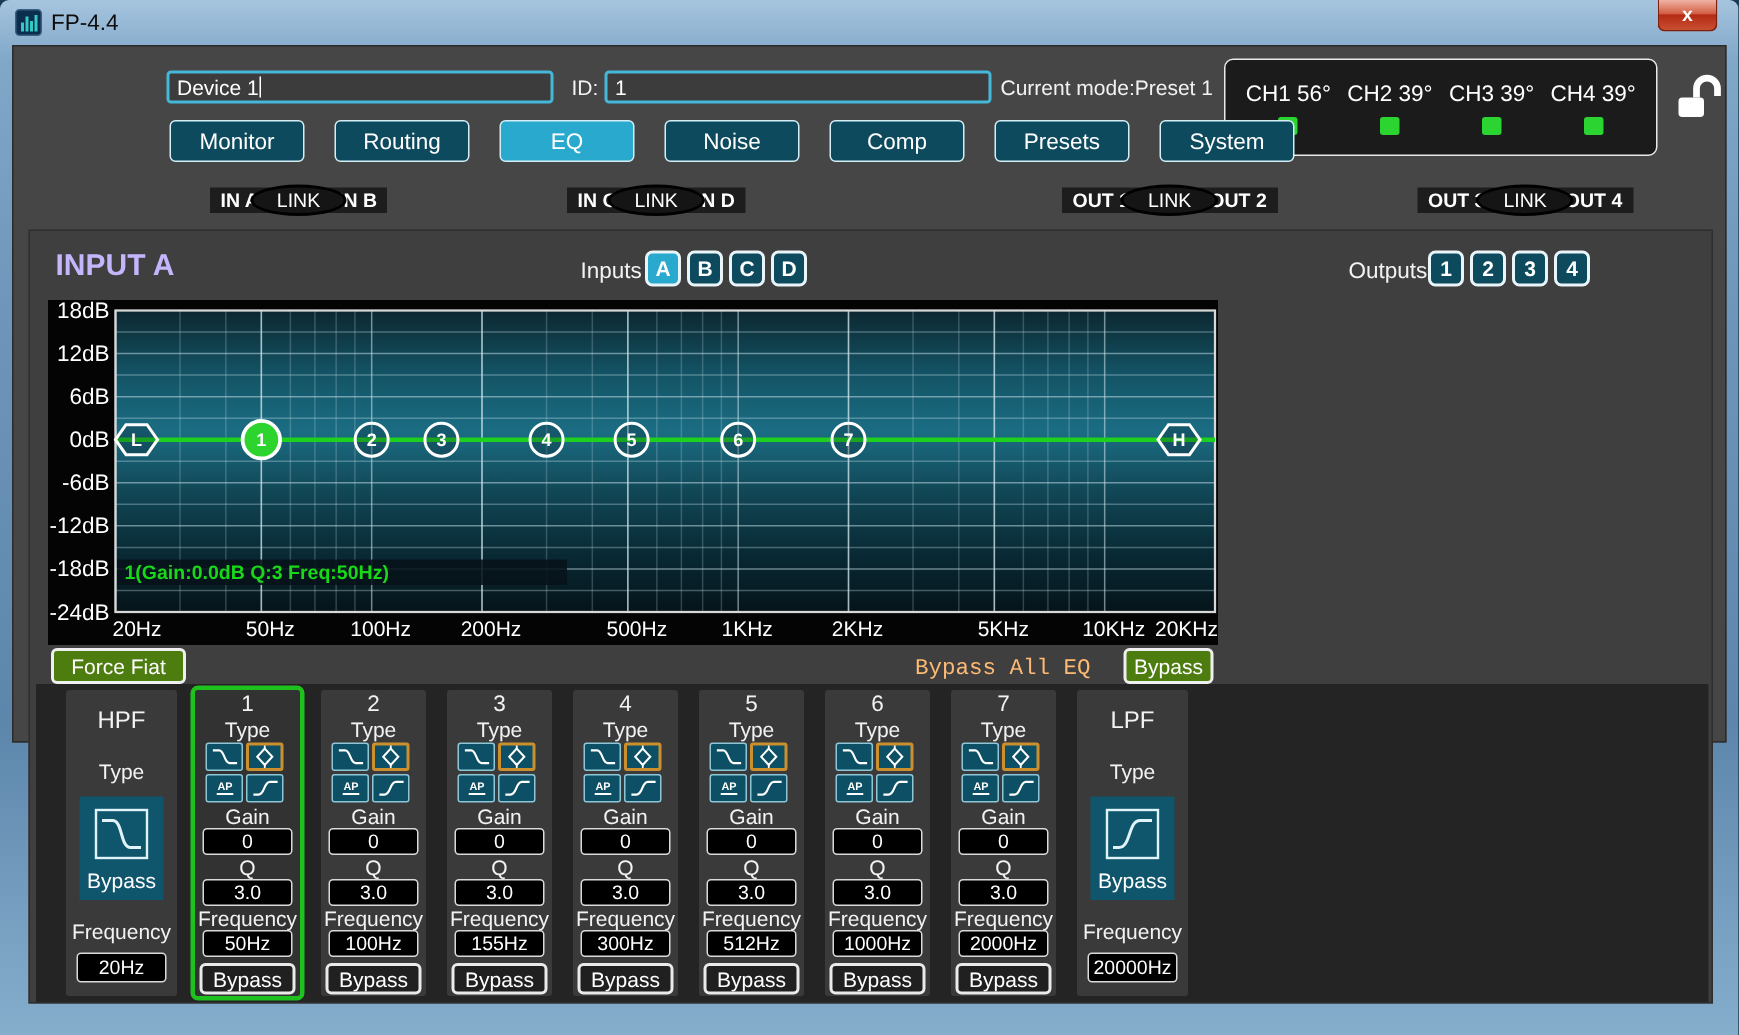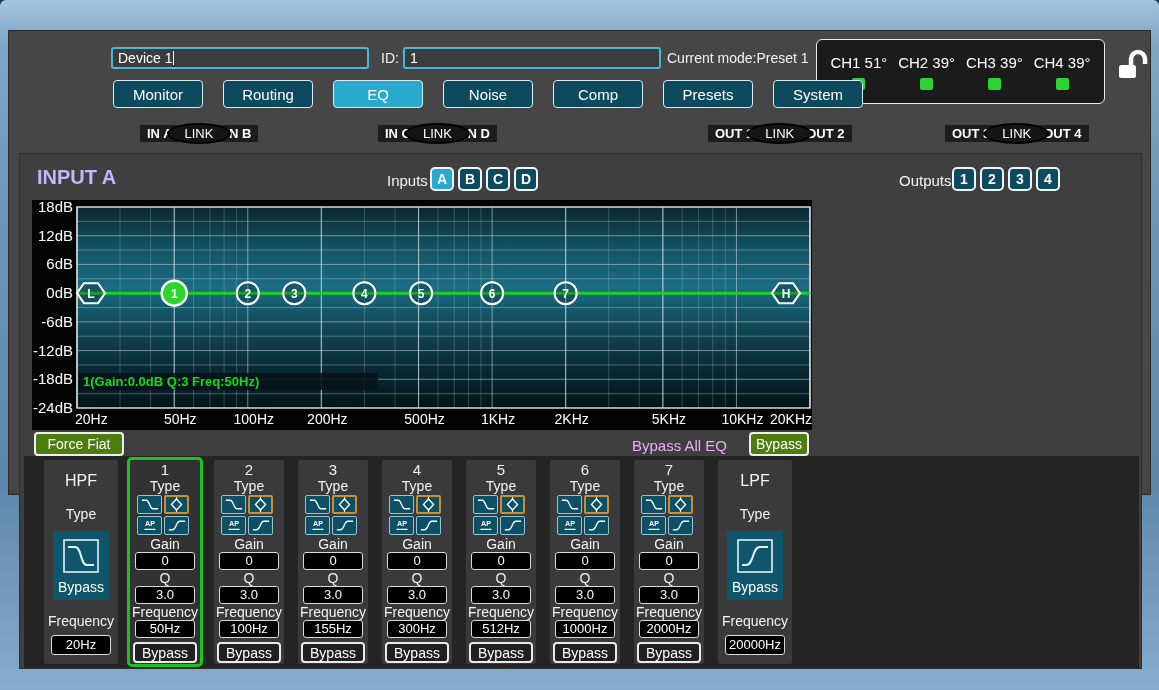--- a/index.html
+++ b/index.html
@@ -80,6 +80,16 @@
 <body>
 
 <div class="window">
+  <div class="titlebar">
+    <div class="app-icon">
+      <i style="height:6px"></i>
+        <i style="height:10px"></i>
+        <i style="height:7px"></i>
+        <i style="height:11px"></i>
+    </div>
+    <span class="win-title">FP-4.4</span>
+    <div class="close-btn">x</div>
+  </div>
 
   <div class="content">
 

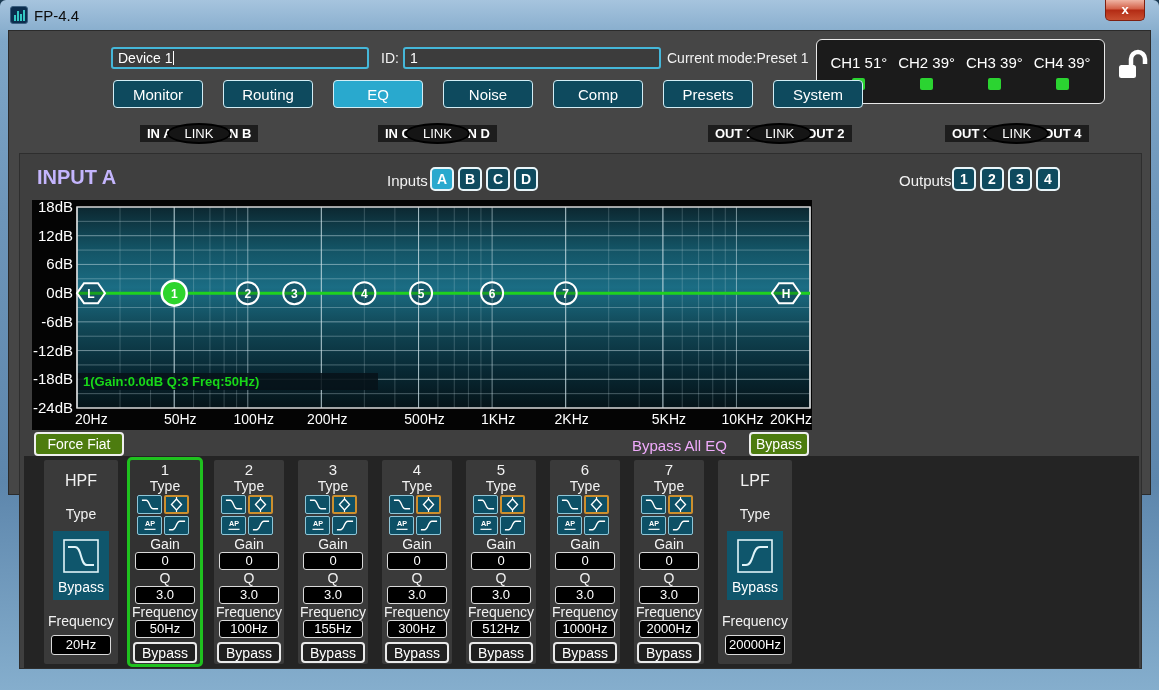--- a/index.html
+++ b/index.html
@@ -105,7 +105,7 @@
 
     <div class="ch-panel" id="ch-panel">
         <div class="ch-cell">
-          <div class="ch-label">CH1 51°</div>
+          <div class="ch-label">CH1 56°</div>
           <div class="ch-led"></div>
         </div>
         <div class="ch-cell">

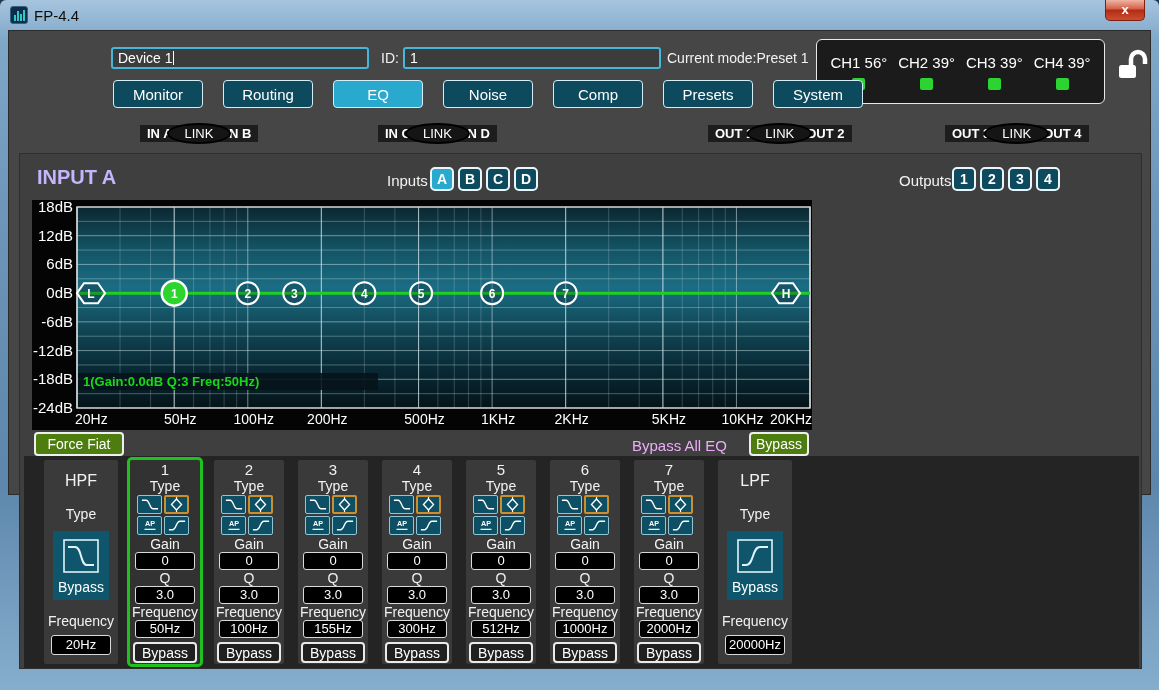--- a/index.html
+++ b/index.html
@@ -52,7 +52,7 @@
 
   .wbtn { position:absolute; background:#4d7c0f; border:2px solid #efefef; border-radius:4px;
     color:#fff; font-size:14px; font-family:inherit; }
-  #bypass-all-label { position:absolute; top:283px; right:414px; color:#f0abfc; font-size:15px; }
+  #bypass-all-label { position:absolute; top:283px; right:414px; color:#fdba74; font-size:15px;font-family:Liberation Mono, monospace; }
 
   .bands-bg { position:absolute; left:4px; top:302px; width:1115px; height:212px; background:#242424; }
   .band-col { position:absolute; top:306px; width:70px; height:204px; background:#3a3a3a; border-radius:2px;

